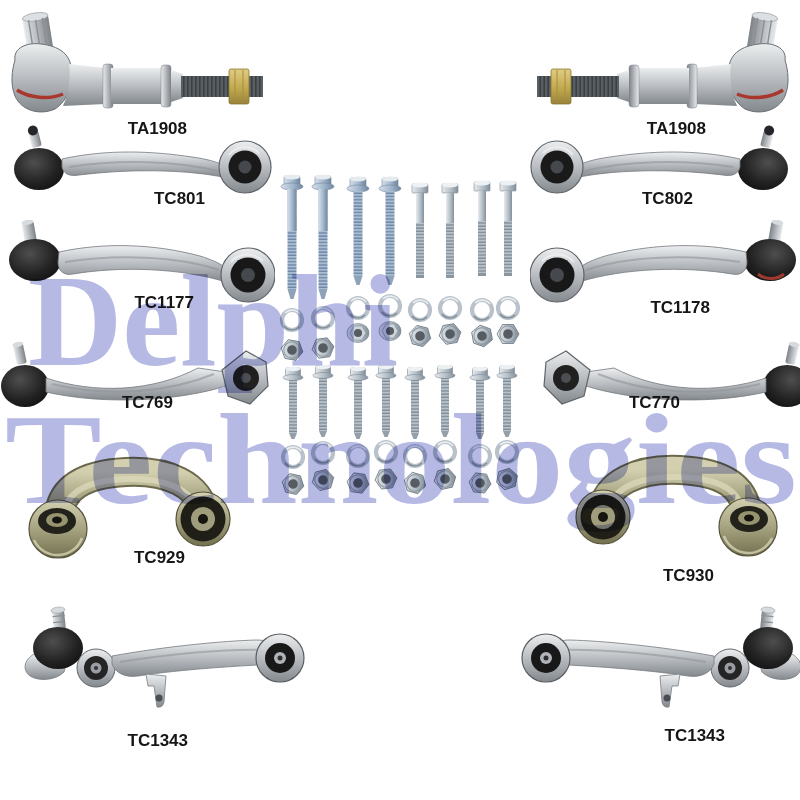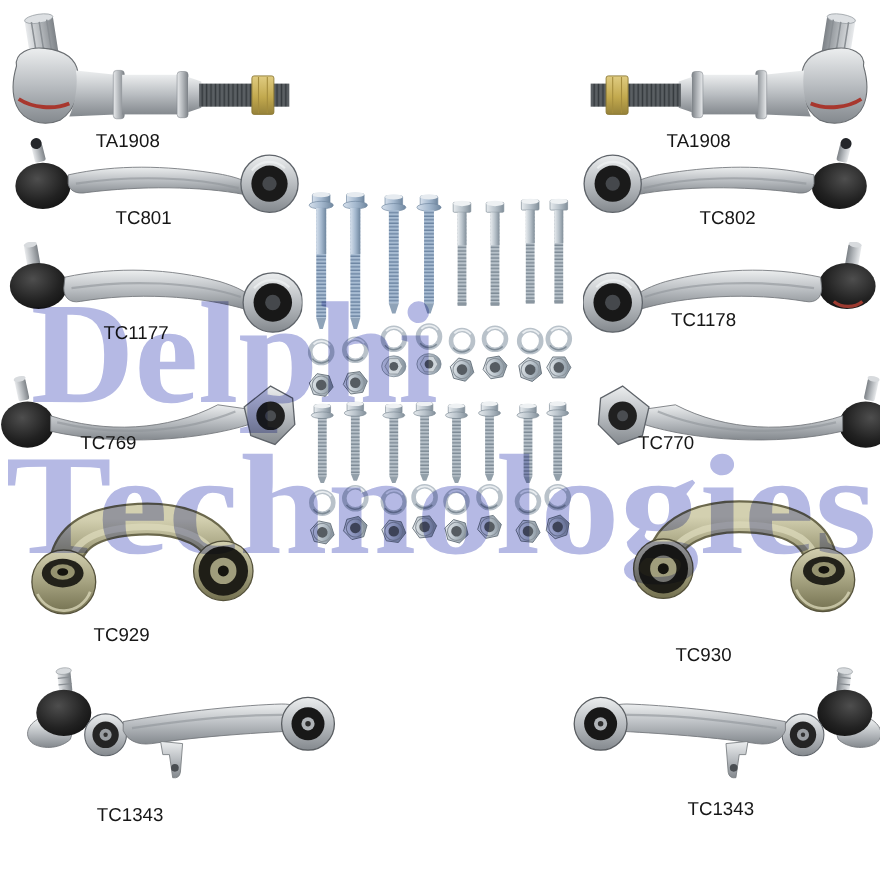--- a/index.html
+++ b/index.html
@@ -7,8 +7,8 @@
           font-family:"Liberation Sans",sans-serif;}
   .part{position:absolute;}
   .part svg{display:block;width:100%;height:100%;}
-  .plabel{position:absolute;width:100px;height:18px;text-align:left;
-          font-size:17px;font-weight:400;color:#161616;letter-spacing:0px;}
+  .plabel{position:absolute;width:100px;height:18px;text-align:right;
+          font-size:17px;font-weight:700;color:#161616;letter-spacing:0px;}
   .defs{position:absolute;width:0;height:0;overflow:hidden;}
   .hardware{position:absolute;left:275px;top:160px;width:250px;height:345px;}
   .watermark{position:absolute;left:0;top:0;width:800px;height:800px;

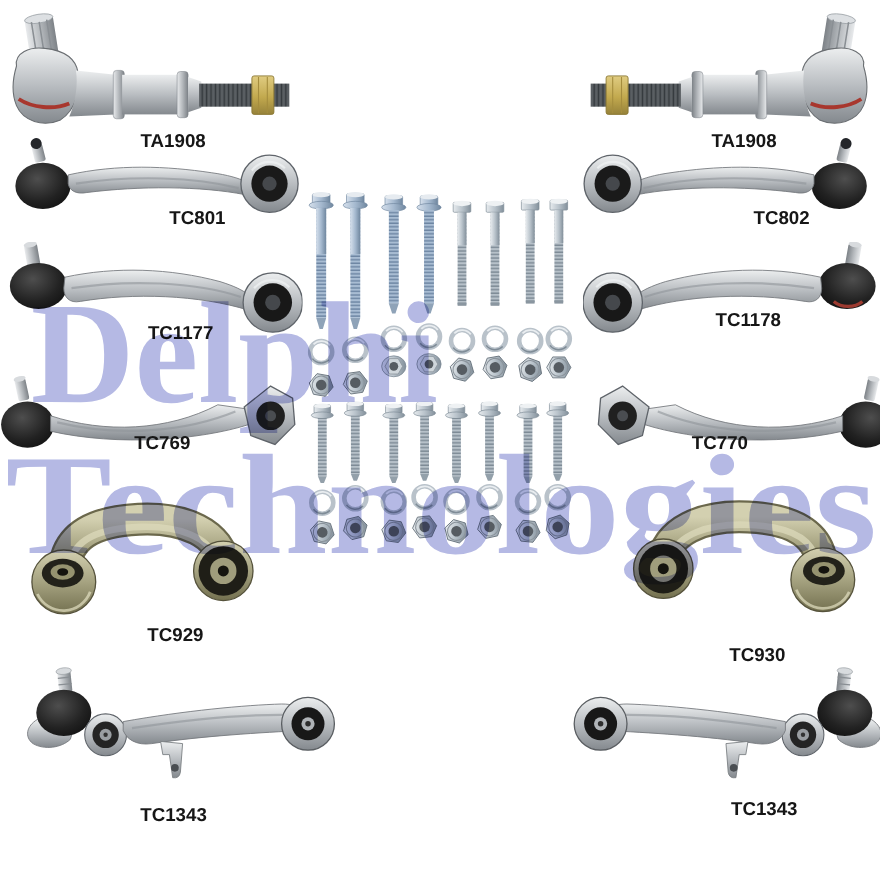--- a/index.html
+++ b/index.html
@@ -409,7 +409,7 @@
   <div class="plabel" style="left:87px;top:119px">TA1908</div>
   <div class="plabel" style="left:606px;top:119px">TA1908</div>
   <div class="plabel" style="left:105px;top:189px">TC801</div>
-  <div class="plabel" style="left:636px;top:189px">TC802</div>
+  <div class="plabel" style="left:593px;top:189px">TC802</div>
   <div class="plabel" style="left:94px;top:293px">TC1177</div>
   <div class="plabel" style="left:610px;top:281px">TC1178</div>
   <div class="plabel" style="left:73px;top:393px">TC769</div>

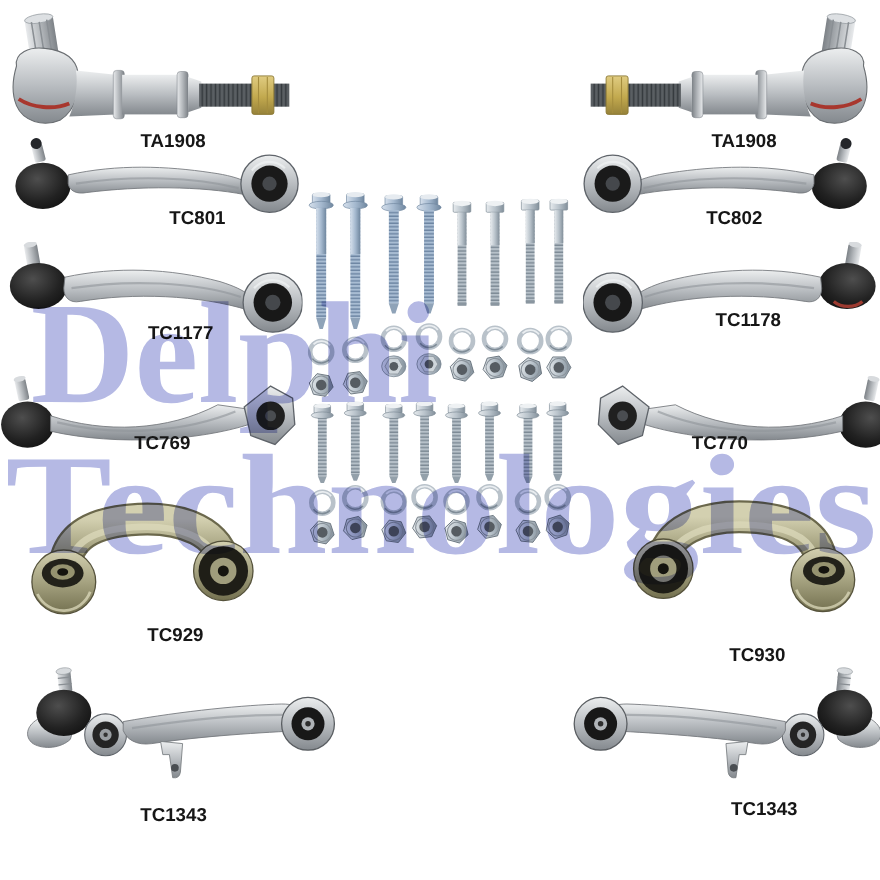--- a/index.html
+++ b/index.html
@@ -411,7 +411,7 @@
   <div class="plabel" style="left:105px;top:189px">TC801</div>
   <div class="plabel" style="left:593px;top:189px">TC802</div>
   <div class="plabel" style="left:94px;top:293px">TC1177</div>
-  <div class="plabel" style="left:610px;top:281px">TC1178</div>
+  <div class="plabel" style="left:610px;top:298px">TC1178</div>
   <div class="plabel" style="left:73px;top:393px">TC769</div>
   <div class="plabel" style="left:580px;top:393px">TC770</div>
   <div class="plabel" style="left:85px;top:568px">TC929</div>

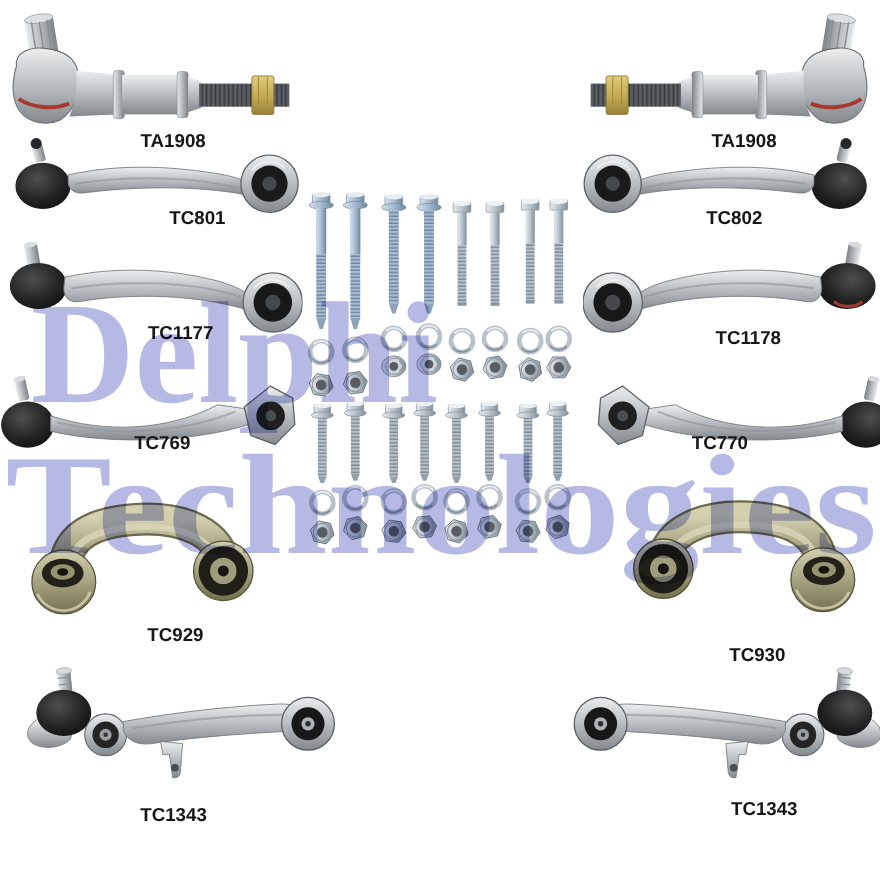--- a/index.html
+++ b/index.html
@@ -414,7 +414,7 @@
   <div class="plabel" style="left:610px;top:298px">TC1178</div>
   <div class="plabel" style="left:73px;top:393px">TC769</div>
   <div class="plabel" style="left:580px;top:393px">TC770</div>
-  <div class="plabel" style="left:85px;top:568px">TC929</div>
+  <div class="plabel" style="left:85px;top:548px">TC929</div>
   <div class="plabel" style="left:614px;top:586px">TC930</div>
   <div class="plabel" style="left:88px;top:731px">TC1343</div>
   <div class="plabel" style="left:625px;top:726px">TC1343</div>

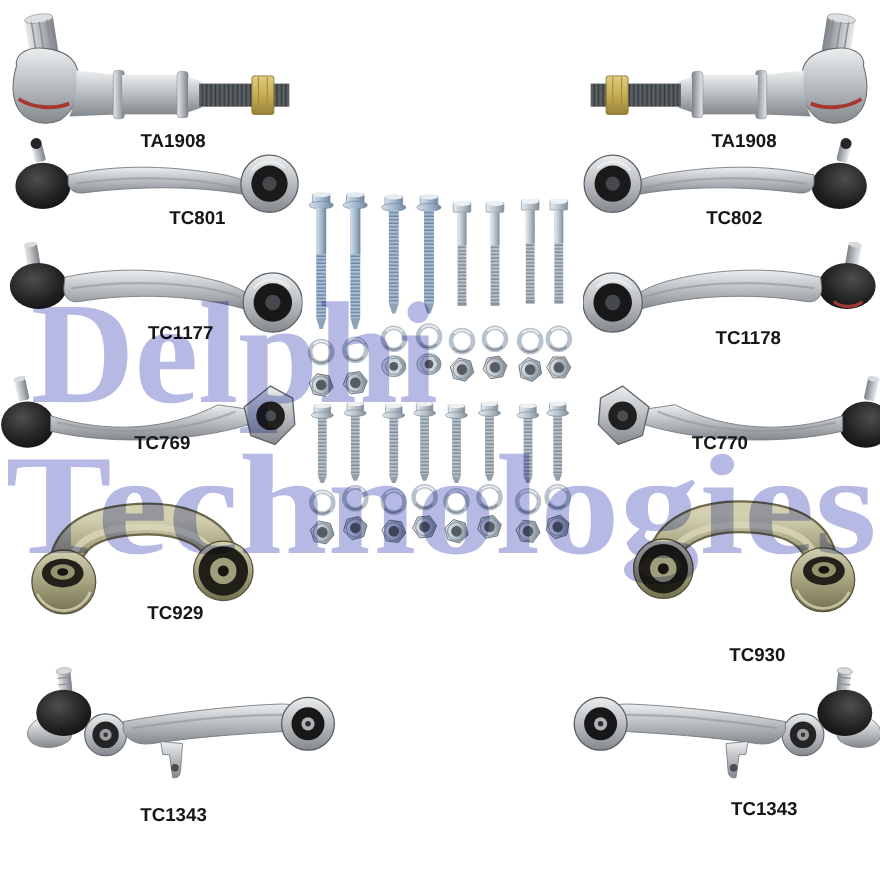--- a/index.html
+++ b/index.html
@@ -415,7 +415,7 @@
   <div class="plabel" style="left:73px;top:393px">TC769</div>
   <div class="plabel" style="left:580px;top:393px">TC770</div>
   <div class="plabel" style="left:85px;top:548px">TC929</div>
-  <div class="plabel" style="left:614px;top:586px">TC930</div>
+  <div class="plabel" style="left:614px;top:566px">TC930</div>
   <div class="plabel" style="left:88px;top:731px">TC1343</div>
   <div class="plabel" style="left:625px;top:726px">TC1343</div>
 

